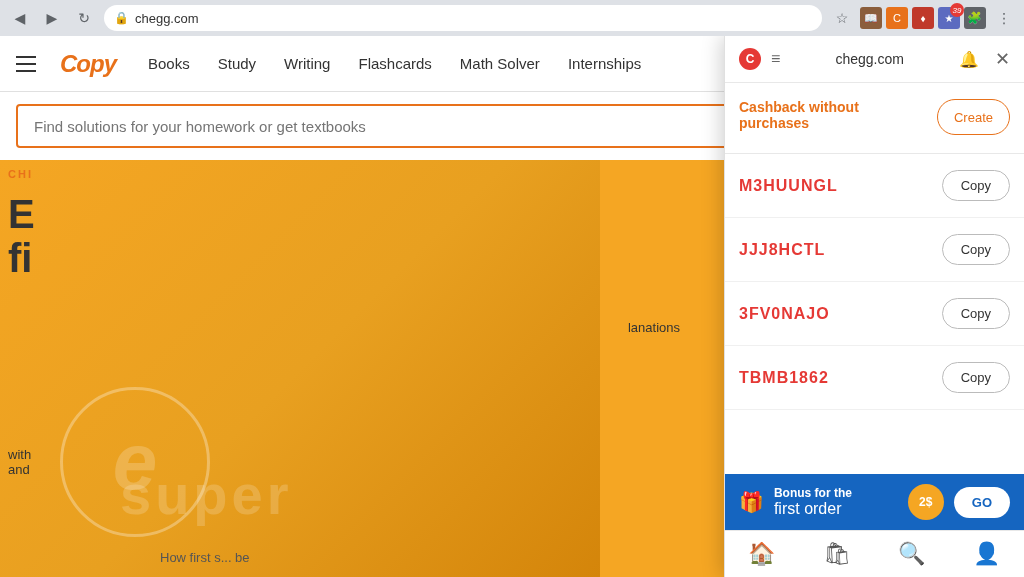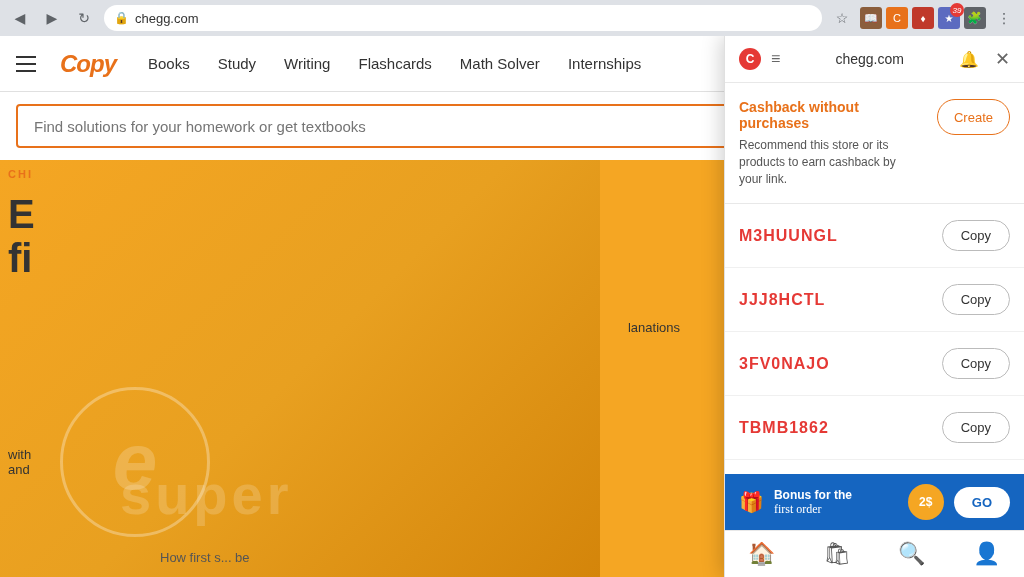--- a/index.html
+++ b/index.html
@@ -187,7 +187,6 @@
     <div class="cashback-section">
       <div class="cashback-text-area">
         <div class="cashback-title">Cashback without purchases</div>
-        <div class="cashback-desc">Recommend this store or its products to earn cashback by your link.</div>
       </div>
       <button class="create-btn">Create</button>
     </div>

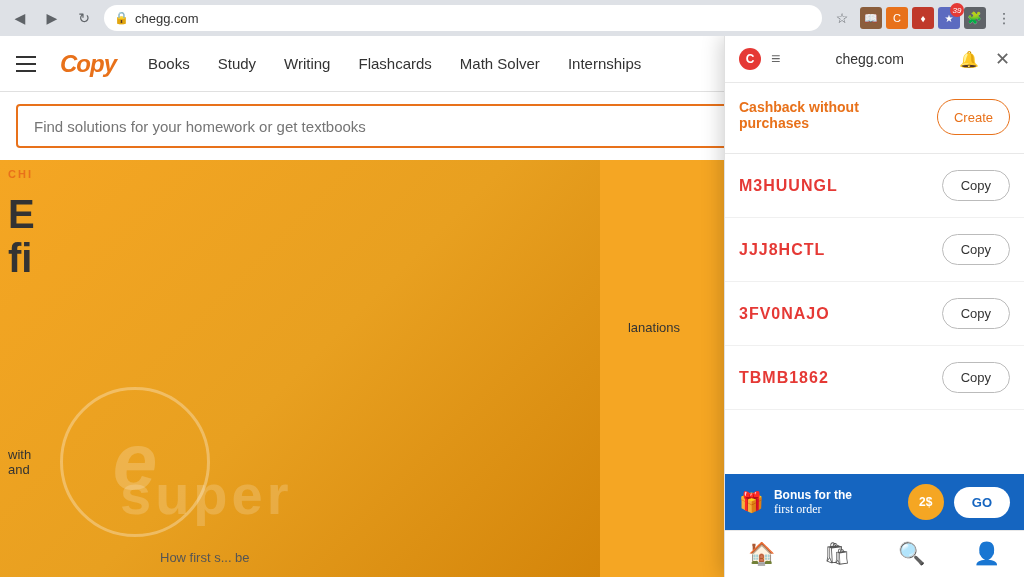--- a/index.html
+++ b/index.html
@@ -69,7 +69,7 @@
     .bonus-icon { font-size: 20px; }
     .bonus-text-area { flex: 1; }
     .bonus-title { color: white; font-size: 12px; font-weight: bold; }
-    .bonus-sub { color: white; font-size: 12px; font-family: Liberation Serif, serif; }
+    .bonus-sub { color: white; font-size: 16px; }
     .coin-badge { background: #f5a623; border-radius: 50%; width: 36px; height: 36px; display: flex; align-items: center; justify-content: center; font-size: 13px; font-weight: bold; color: white; position: relative; }
     .go-btn { background: white; color: #1565c0; border: none; border-radius: 20px; padding: 8px 18px; font-size: 13px; font-weight: bold; cursor: pointer; }
 

